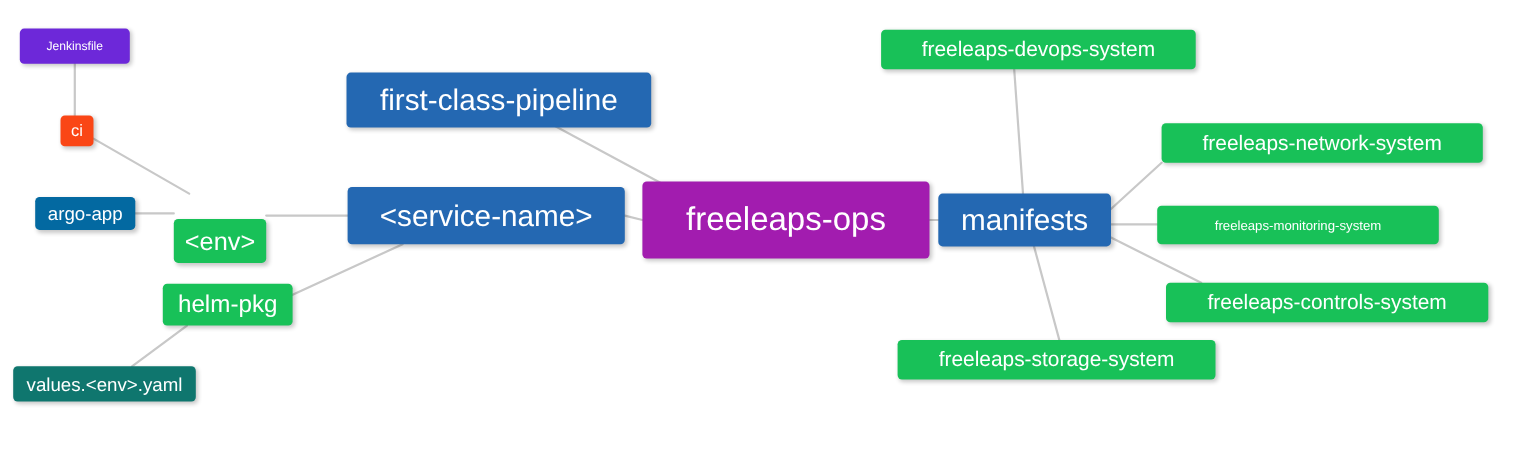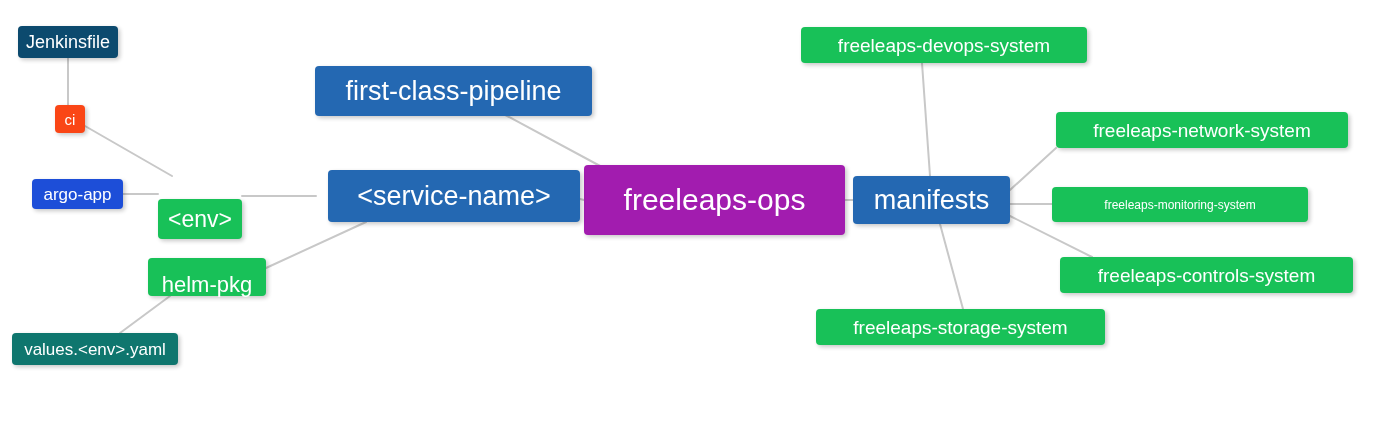--- a/index.html
+++ b/index.html
@@ -96,7 +96,7 @@
       <div class="node" style="left: 816px; top: 309px; width: 289px; height: 36px; background: rgb(24, 193, 88); font-size: 19px;">
         <span>freeleaps-storage-system</span>
       </div>
-      <div class="node" style="left: 18px; top: 26px; width: 100px; height: 32px; background: #0c4a6e; font-size: 18px;">
+      <div class="node" style="left: 18px; top: 26px; width: 100px; height: 32px; background: #6d28d9; font-size: 11px;">
         <span>Jenkinsfile</span>
       </div>
       <div class="node" style="left: 55px; top: 105px; width: 30px; height: 28px; background: rgb(250, 70, 22); font-size: 15px;">

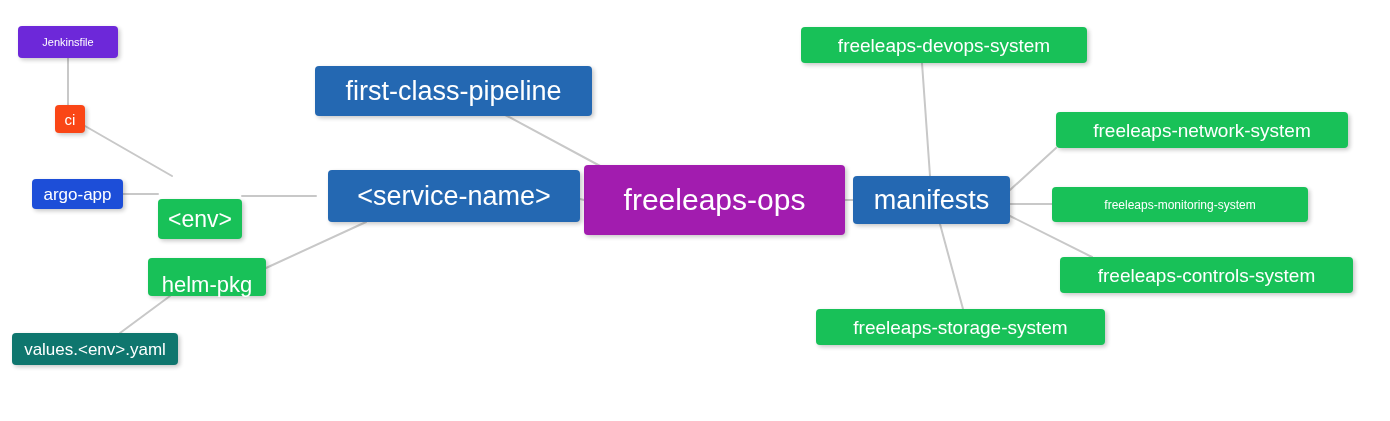--- a/index.html
+++ b/index.html
@@ -102,7 +102,7 @@
       <div class="node" style="left: 55px; top: 105px; width: 30px; height: 28px; background: rgb(250, 70, 22); font-size: 15px;">
         <span>ci</span>
       </div>
-      <div class="node" style="left: 32px; top: 179px; width: 91px; height: 30px; background: #1d4ed8; font-size: 17px;">
+      <div class="node" style="left: 32px; top: 179px; width: 91px; height: 30px; background: #0369a1; font-size: 17px;">
         <span>argo-app</span>
       </div>
       <div class="node" style="left: 12px; top: 333px; width: 166px; height: 32px; background: #0f766e; font-size: 17px;">

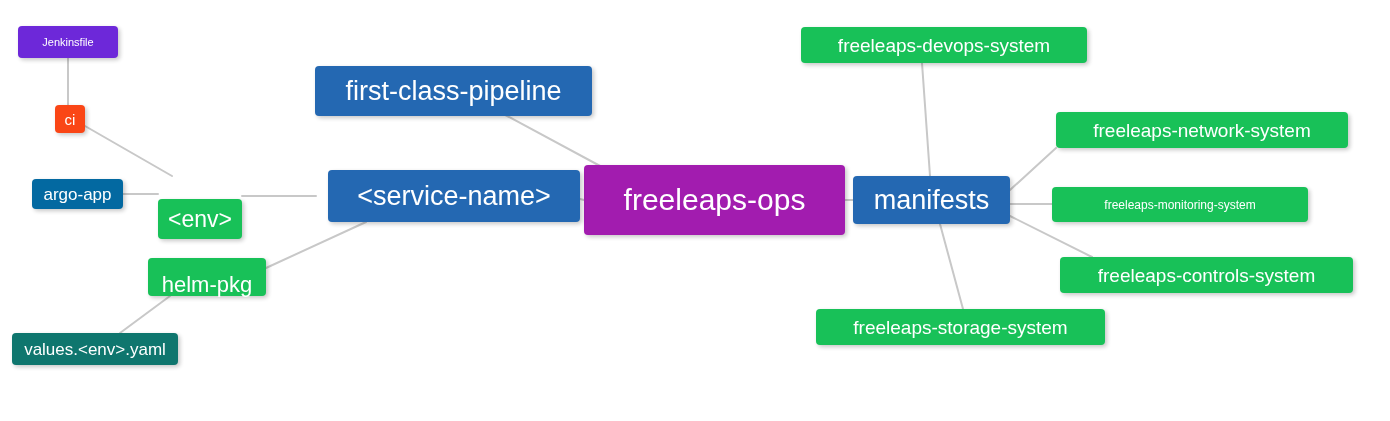--- a/index.html
+++ b/index.html
@@ -66,7 +66,7 @@
       <div class="node" style="left: 584px; top: 165px; width: 261px; height: 70px; background: #a21caf; font-size: 30px;">
         <span>freeleaps-ops</span>
       </div>
-      <div class="node" style="left: 316px; top: 170px; width: 252px; height: 52px; background: rgb(36, 104, 178); font-size: 27px; margin-left: 12px;">
+      <div class="node" style="left: 316px; top: 170px; width: 252px; height: 52px; background: rgb(36, 104, 178); font-size: 27px;">
         <span>&lt;service-name&gt;</span>
       </div>
       <div class="node" style="left: 315px; top: 38px; width: 277px; height: 50px; background: rgb(36, 104, 178); font-size: 27px; margin-top: 28px;">

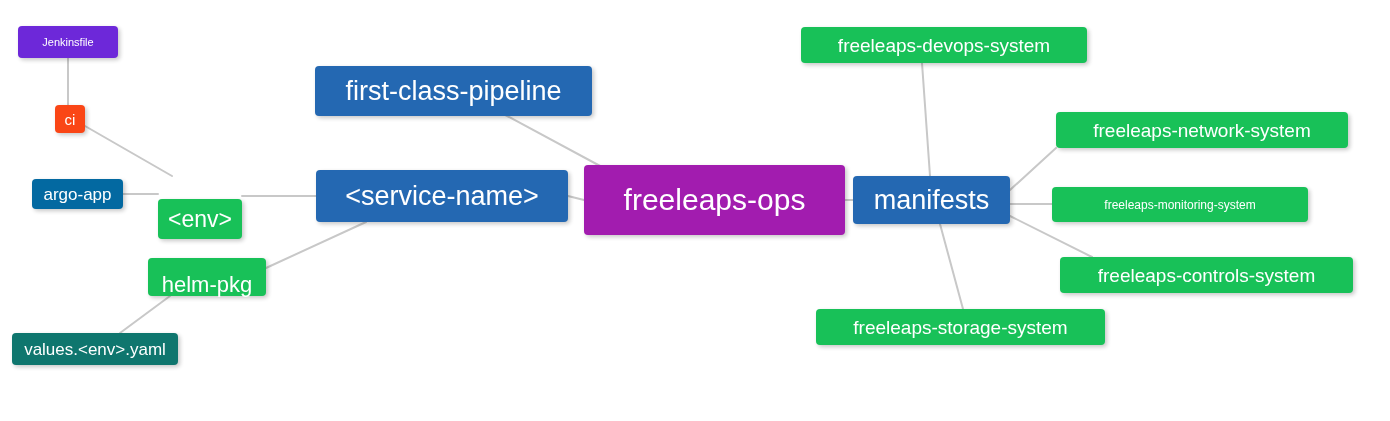--- a/index.html
+++ b/index.html
@@ -78,7 +78,7 @@
       <div class="node" style="left: 158px; top: 176px; width: 84px; height: 40px; background: rgb(24, 193, 88); font-size: 23px; margin-top: 23px;">
         <span>&lt;env&gt;</span>
       </div>
-      <div class="node" style="left: 148px; top: 258px; width: 118px; height: 38px; background: rgb(24, 193, 88); font-size: 22px; align-items: flex-end;">
+      <div class="node" style="left: 148px; top: 258px; width: 118px; height: 38px; background: rgb(24, 193, 88); font-size: 22px;">
         <span>helm-pkg</span>
       </div>
       <div class="node" style="left: 801px; top: 27px; width: 286px; height: 36px; background: rgb(24, 193, 88); font-size: 19px;">

